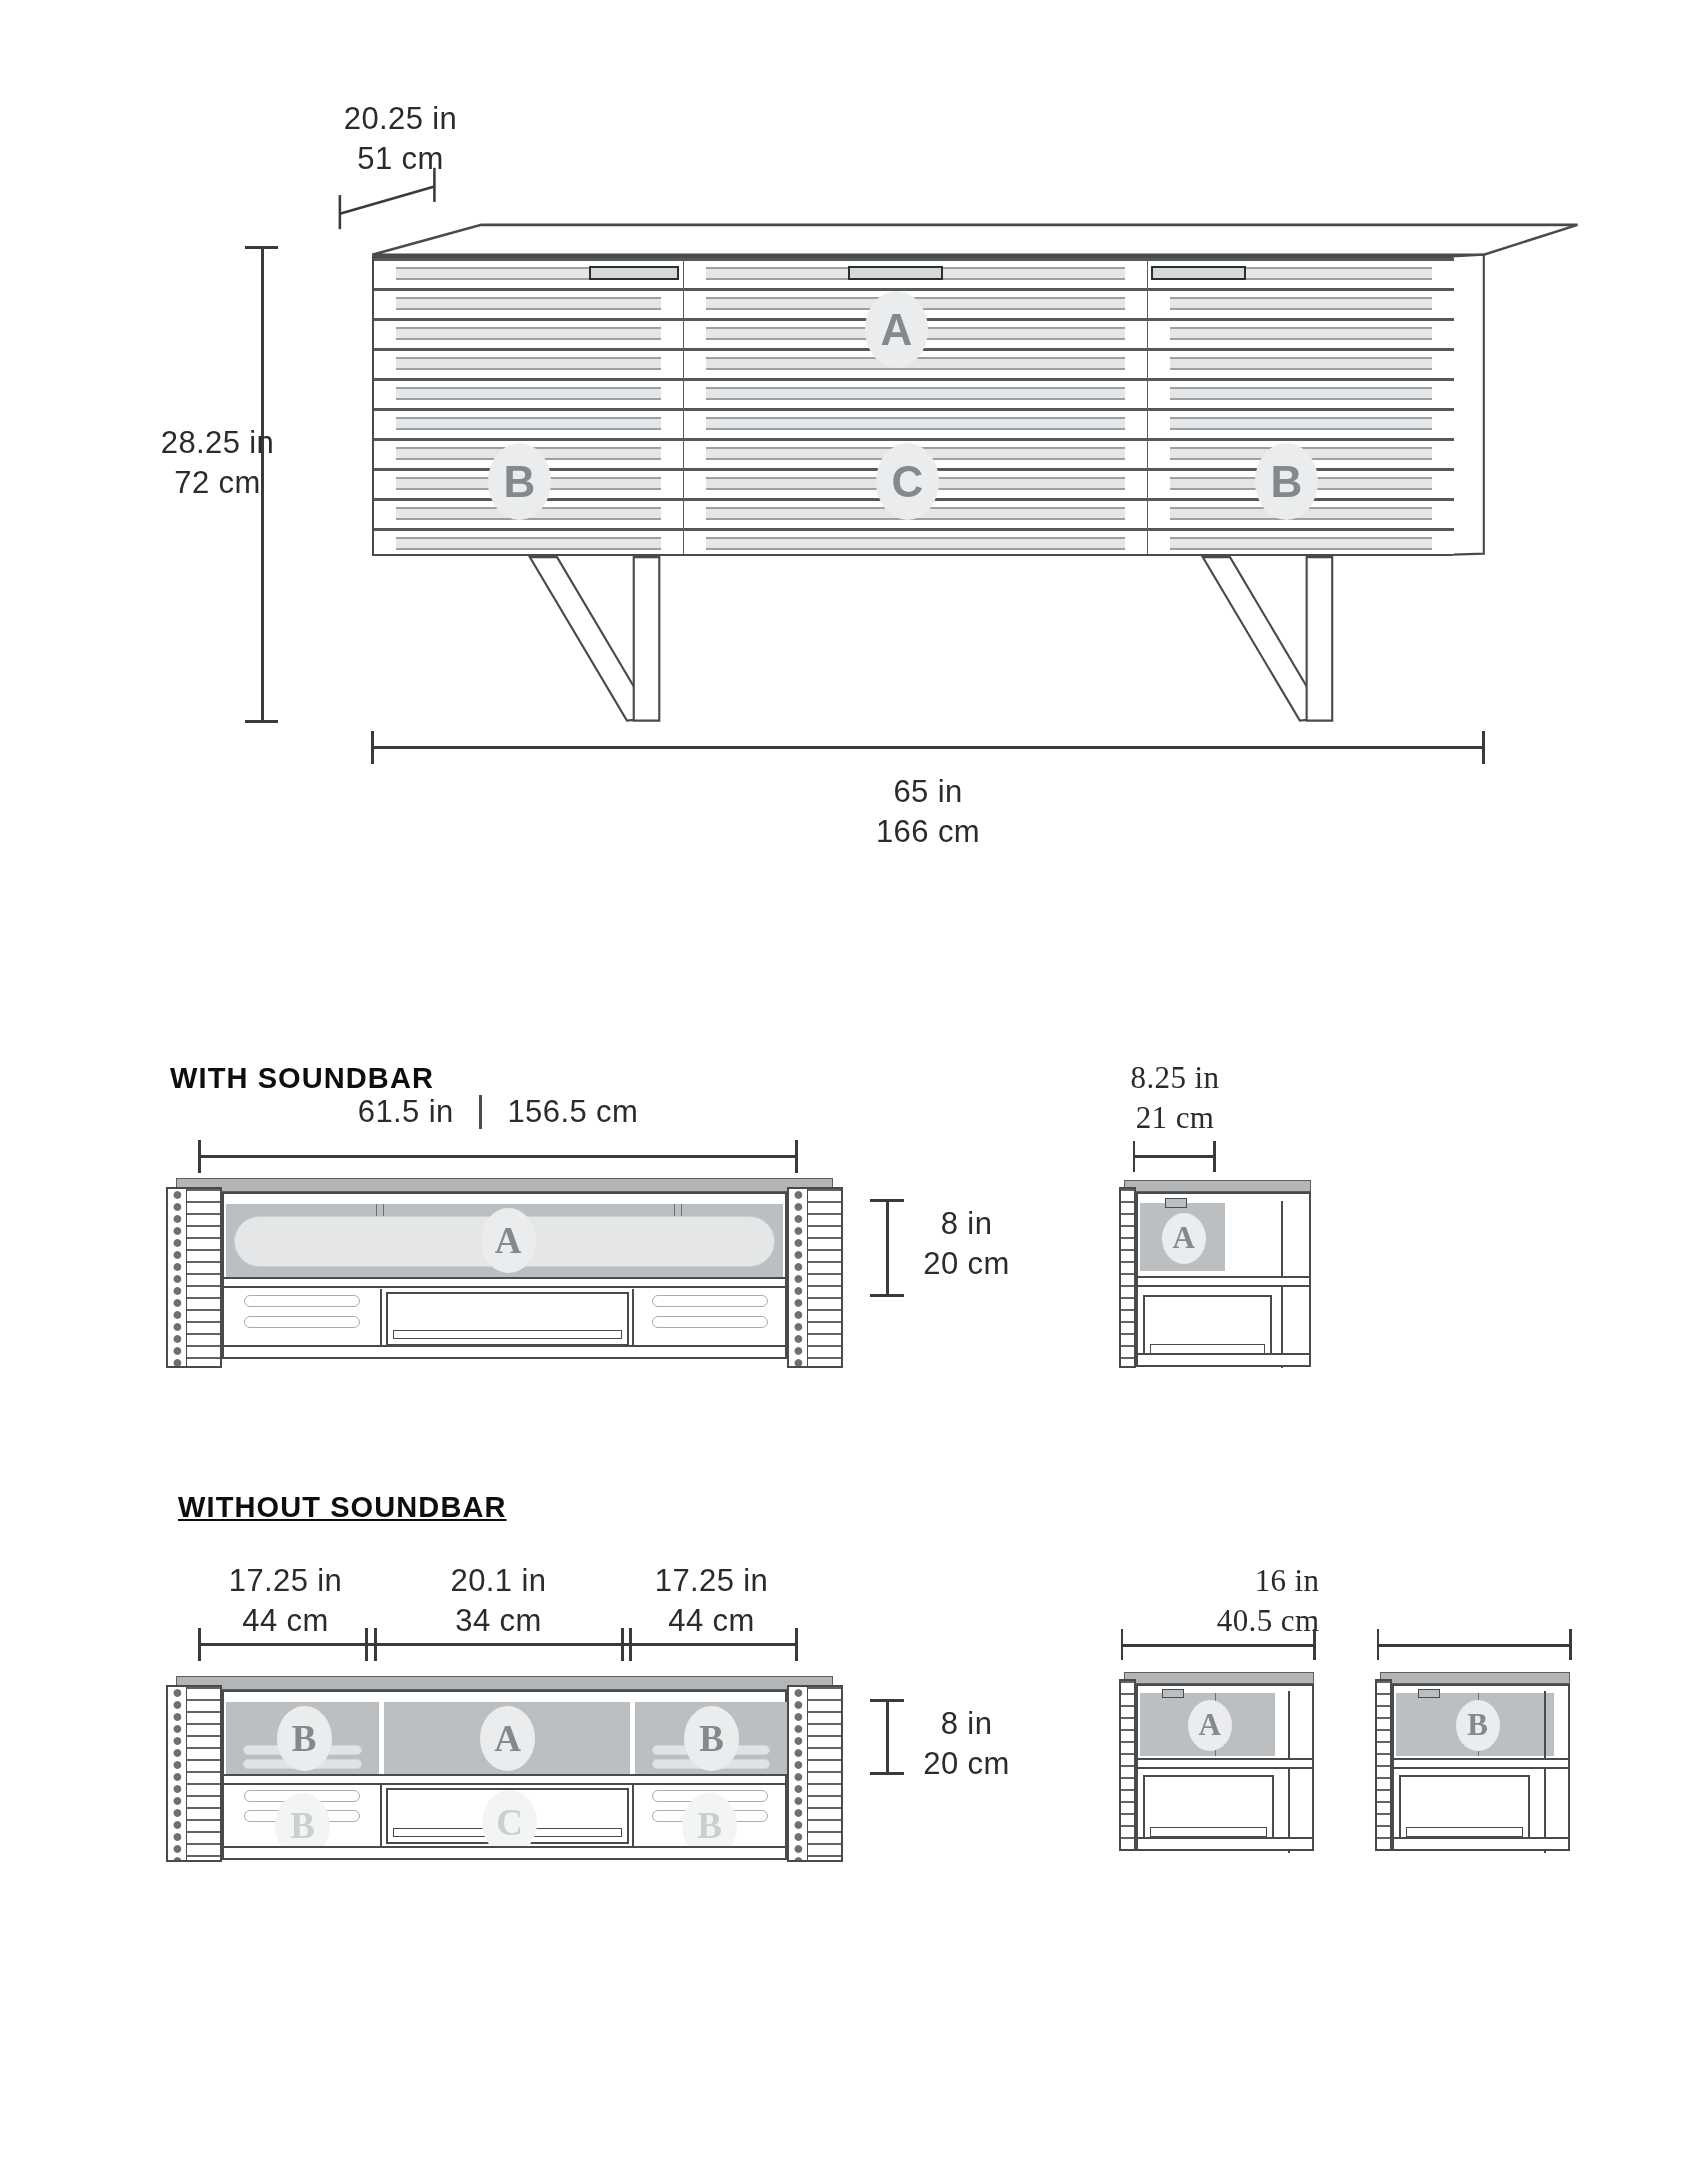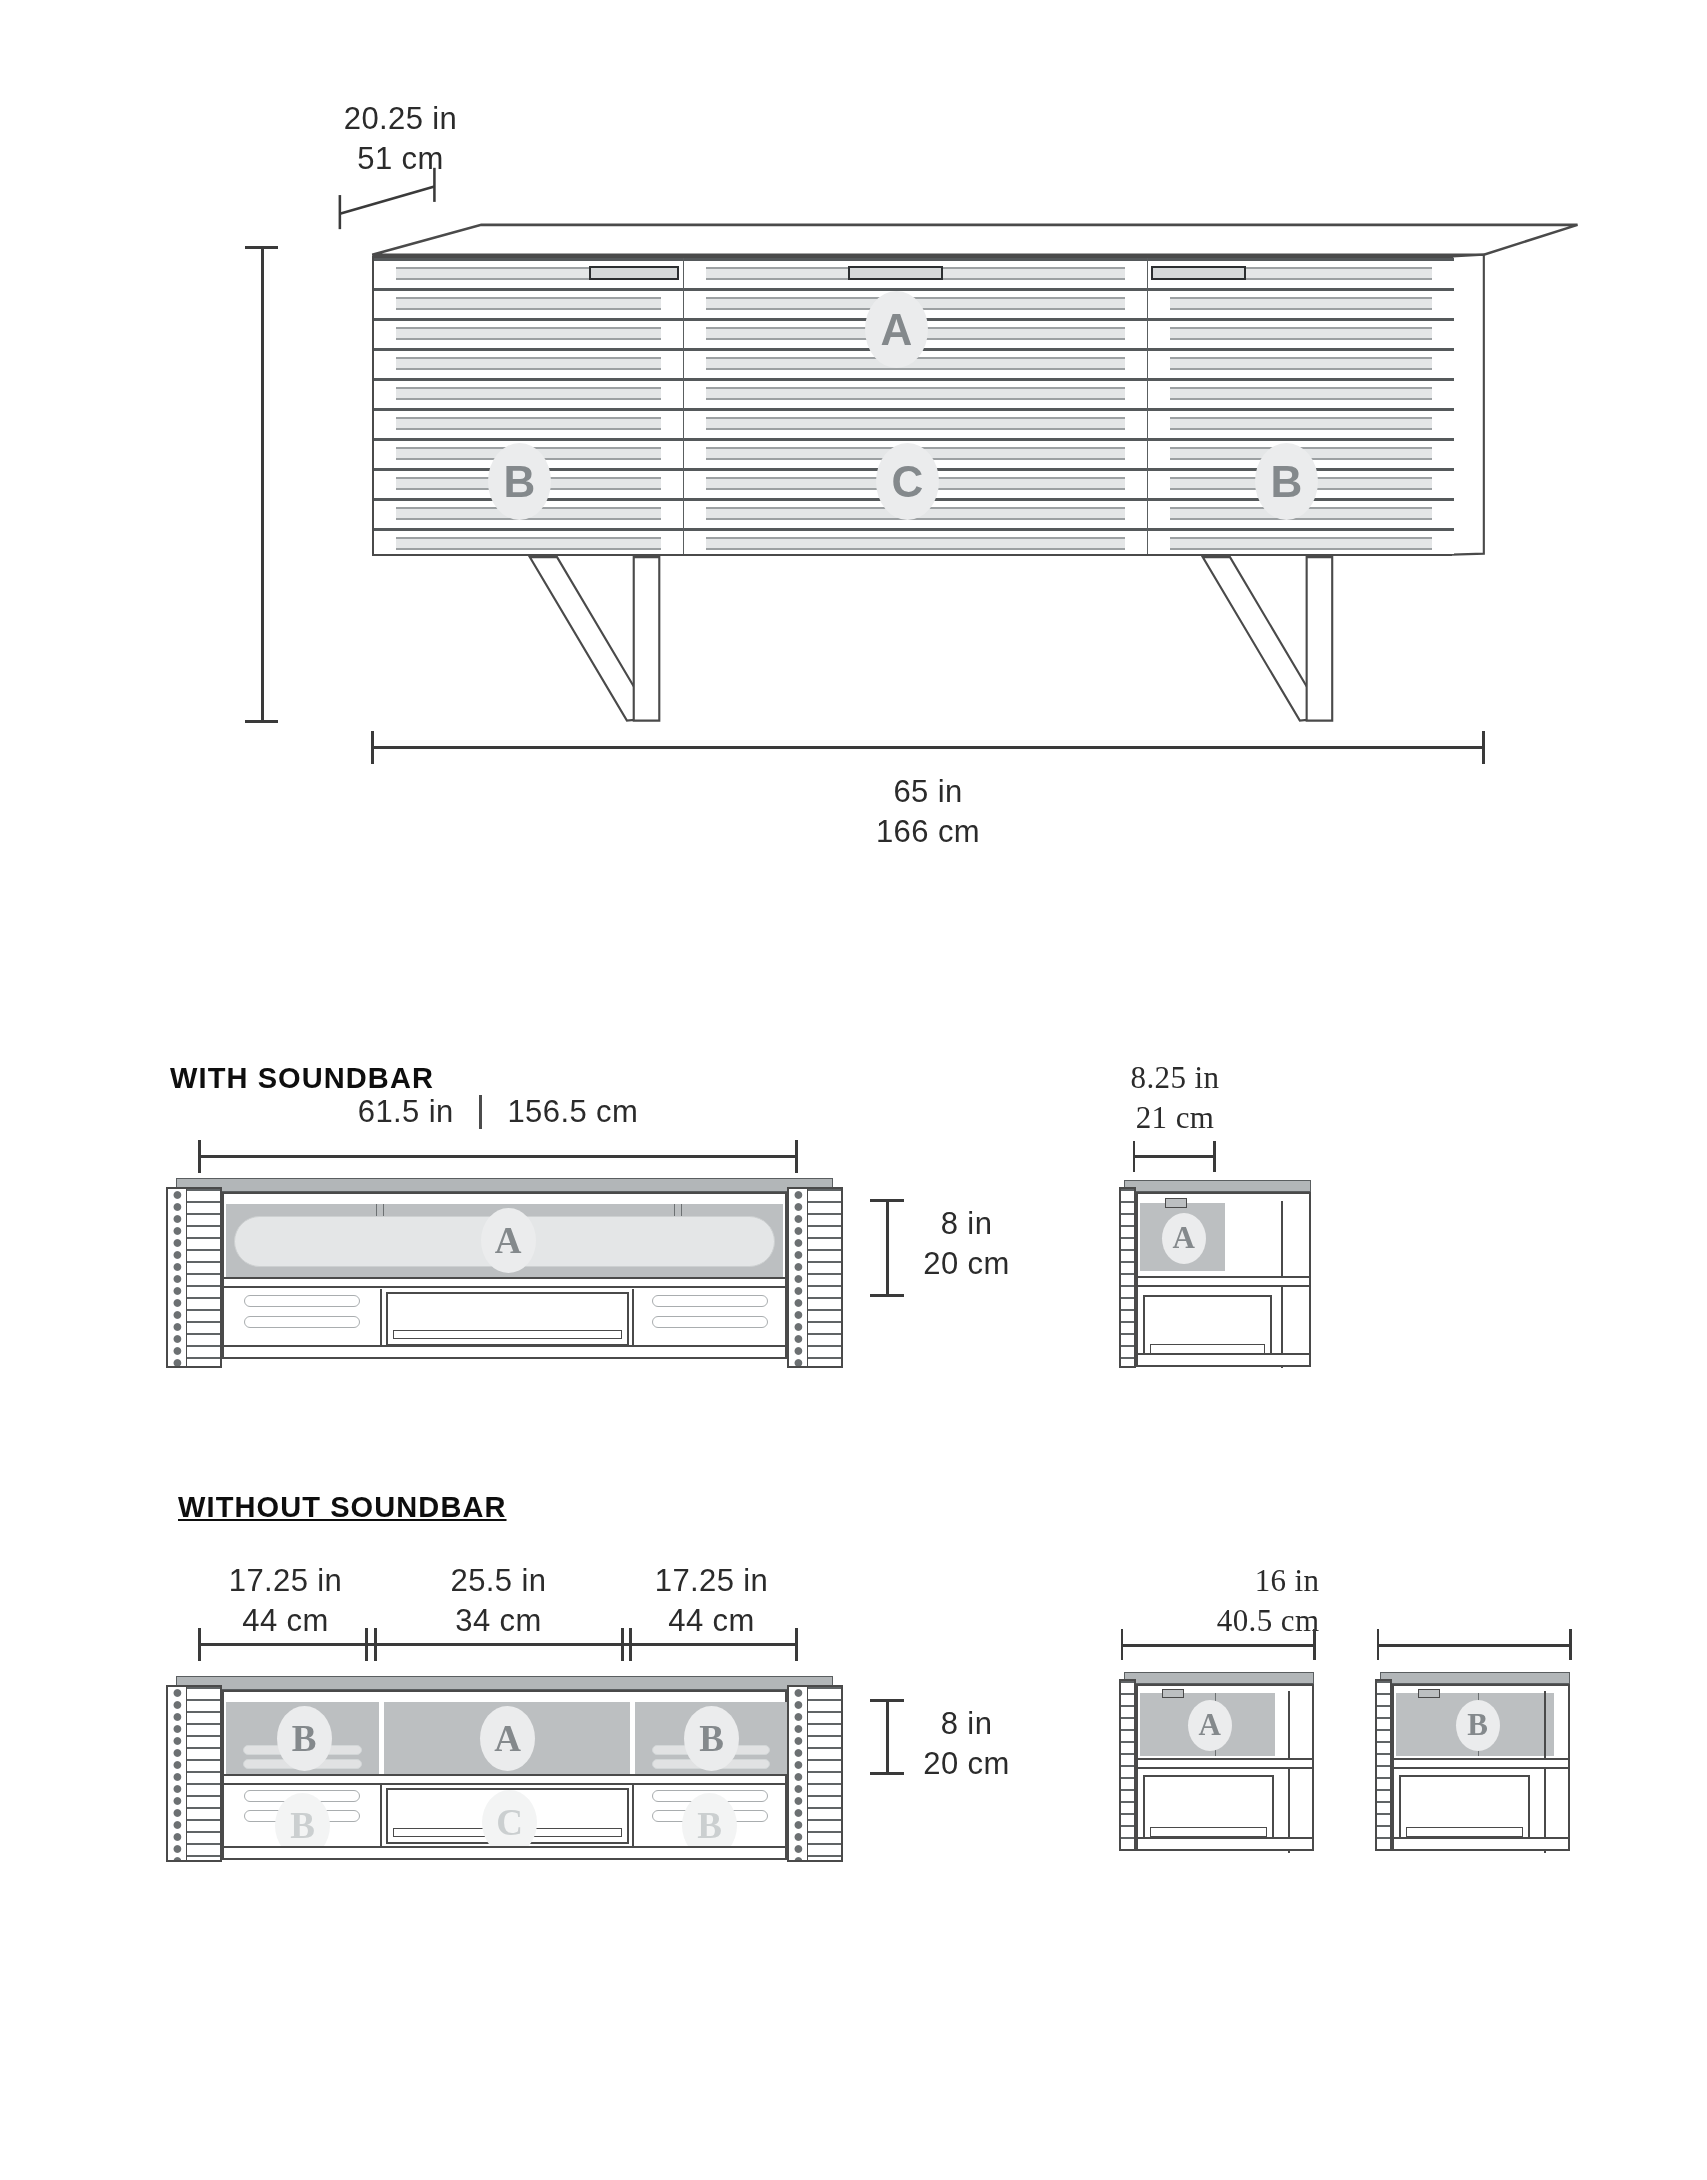--- a/index.html
+++ b/index.html
@@ -93,6 +93,10 @@
   <div class="vl" style="left:261px; top:248px; height:474px;"></div>
   <div class="hl" style="left:245px; top:246px; width:33px;"></div>
   <div class="hl" style="left:245px; top:720px; width:33px;"></div>
+  <div class="dt" style="left:111px; top:423px; width:213px;">
+    <div>28.25 in</div>
+    <div>72 cm</div>
+  </div>
 
   <div class="face">
     <div class="door" style="left:0; width:309px;">

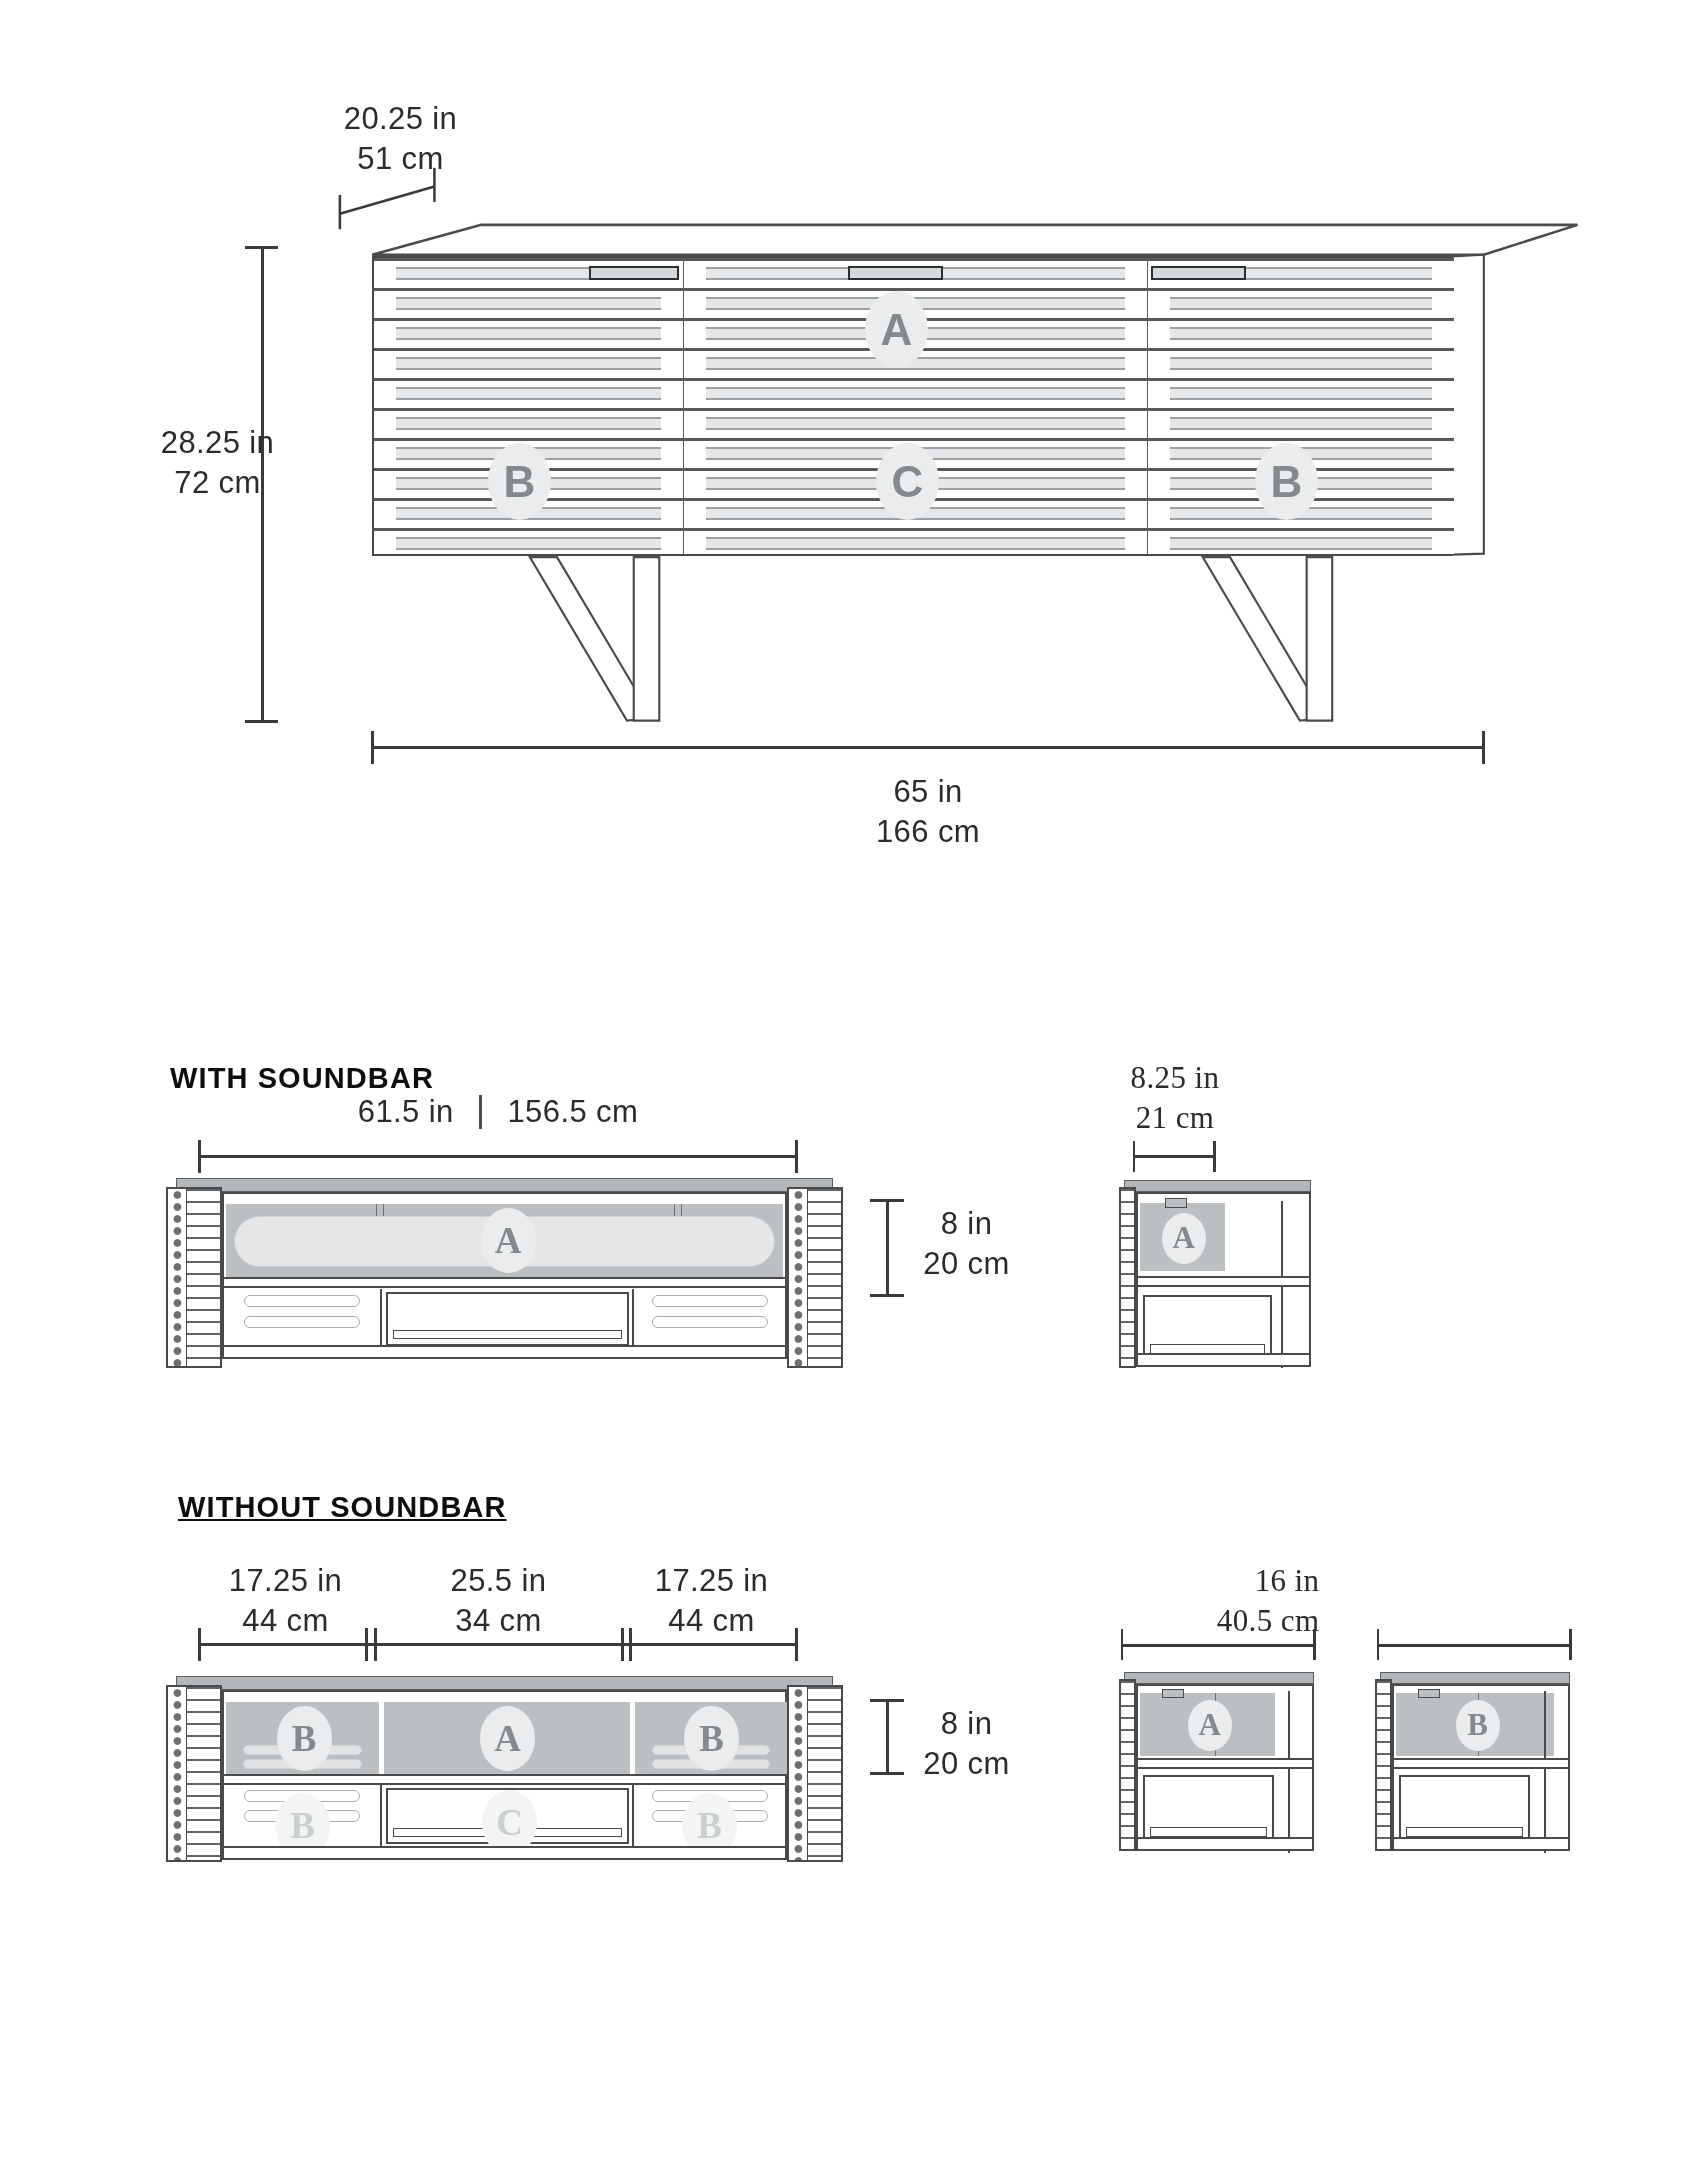--- a/index.html
+++ b/index.html
@@ -213,7 +213,7 @@
     <div>44 cm</div>
   </div>
   <div class="dt" style="left:405px; top:1561px; width:187px;">
-    <div>25.5 in</div>
+    <div>20.1 in</div>
     <div>34 cm</div>
   </div>
   <div class="dt" style="left:618px; top:1561px; width:187px;">

